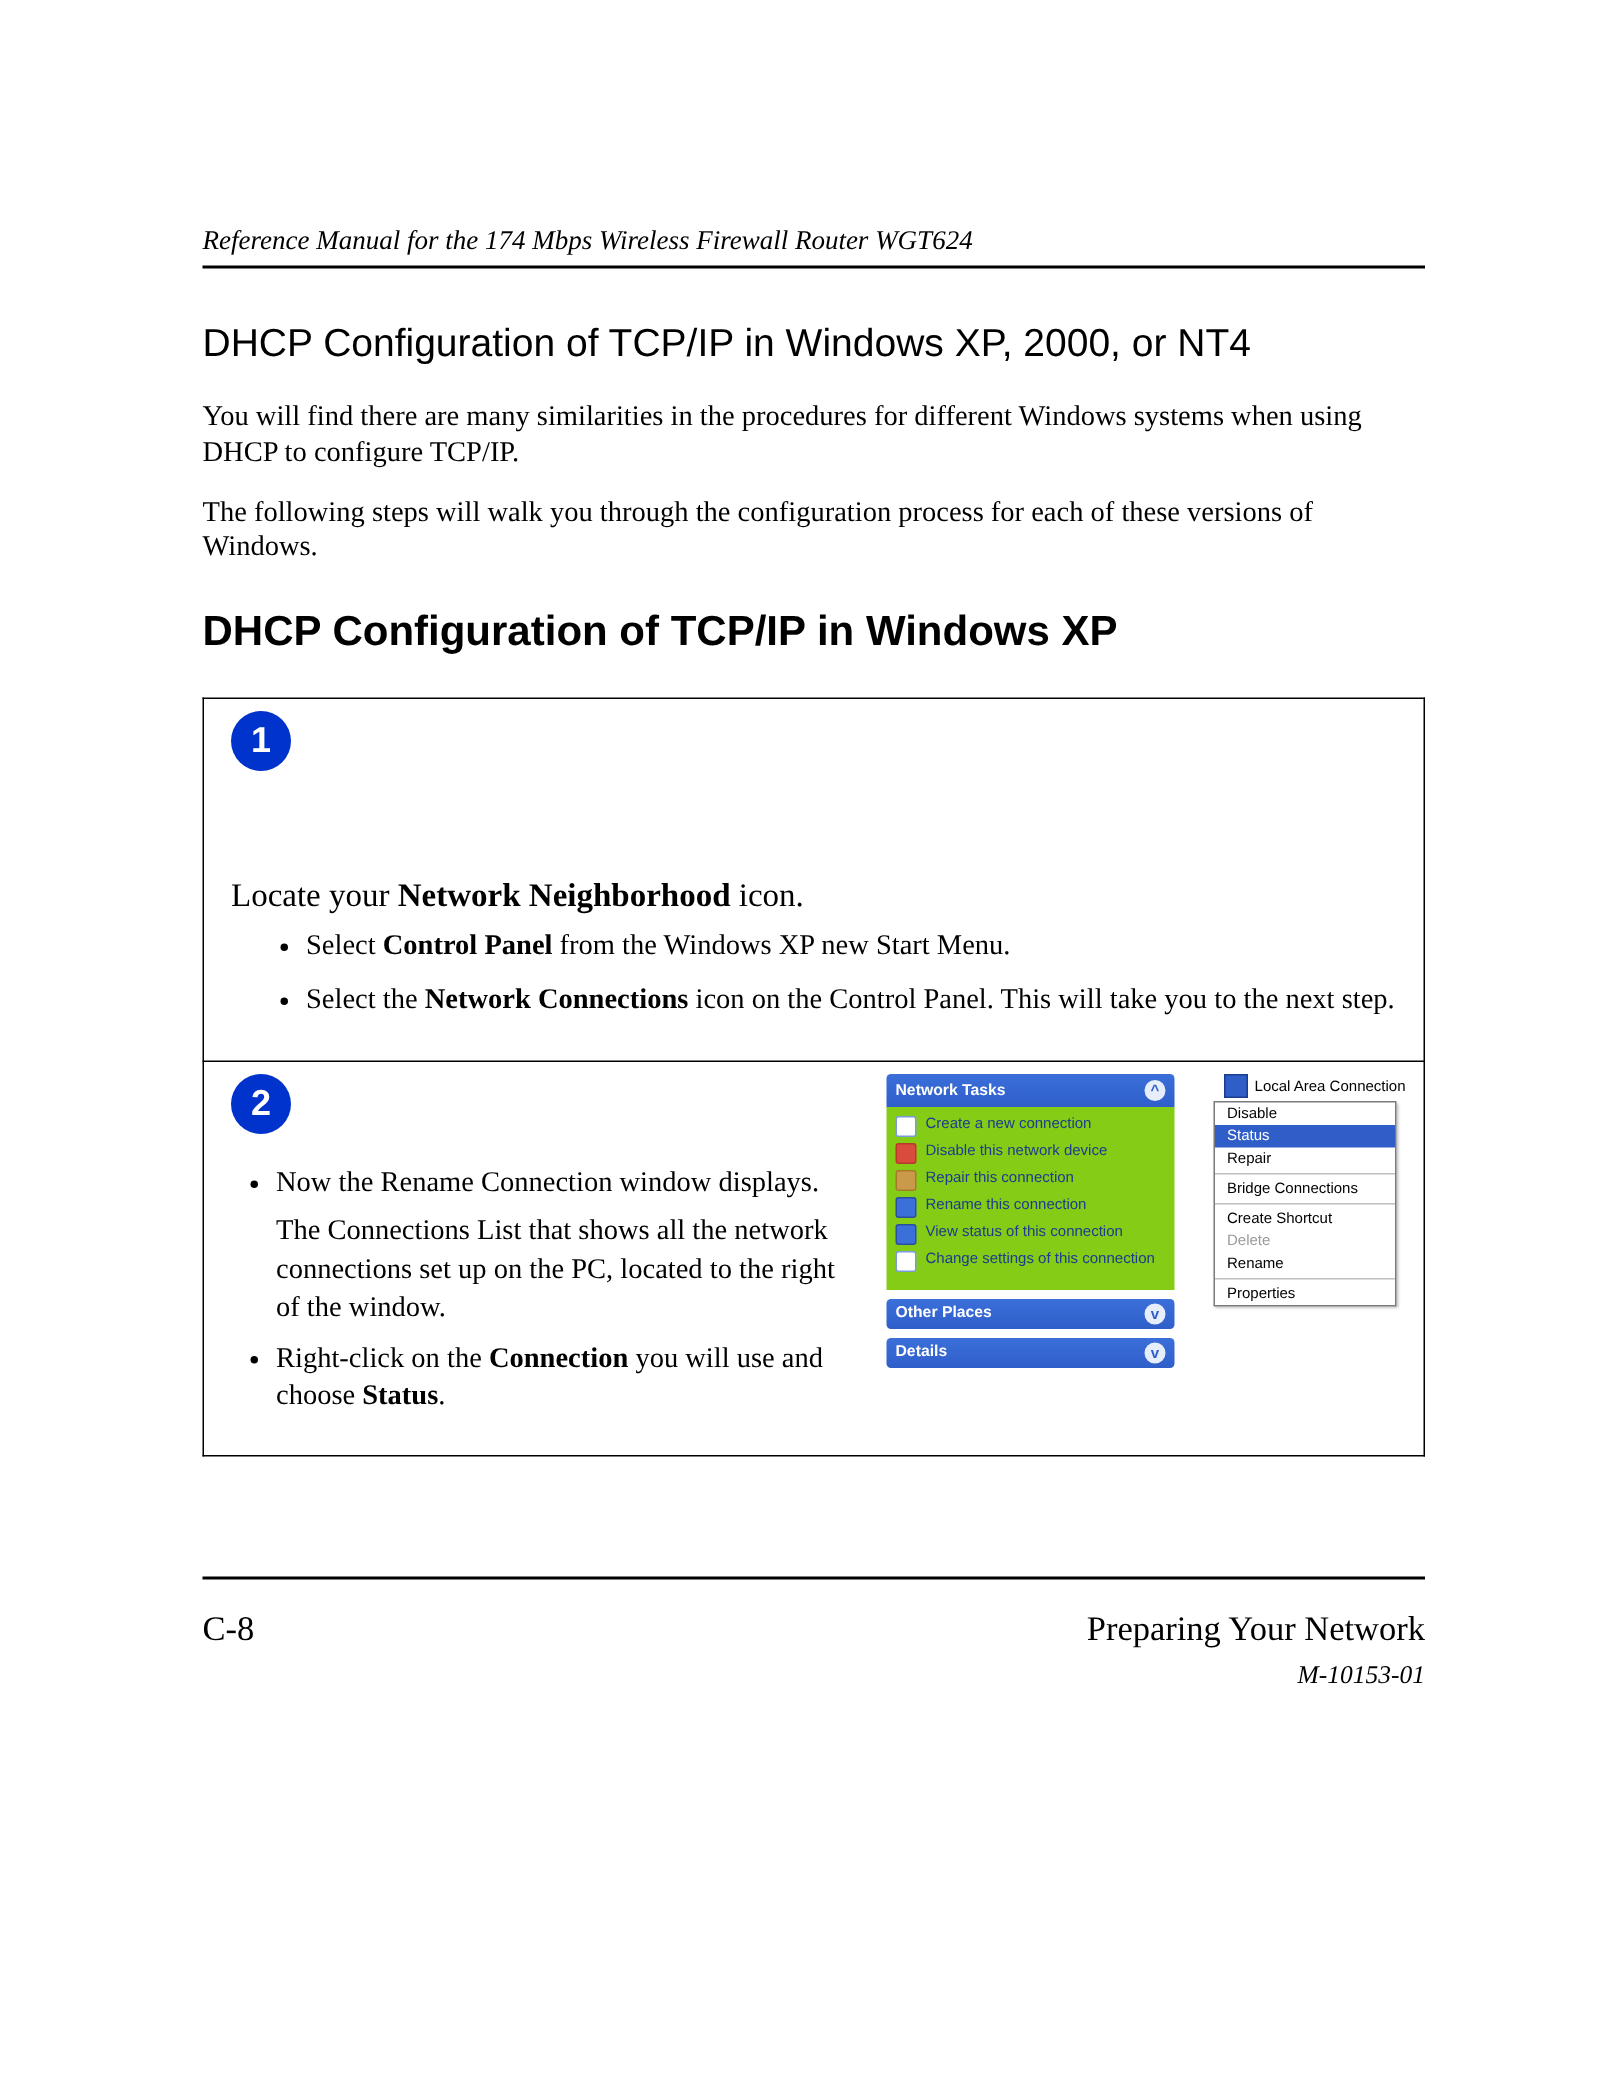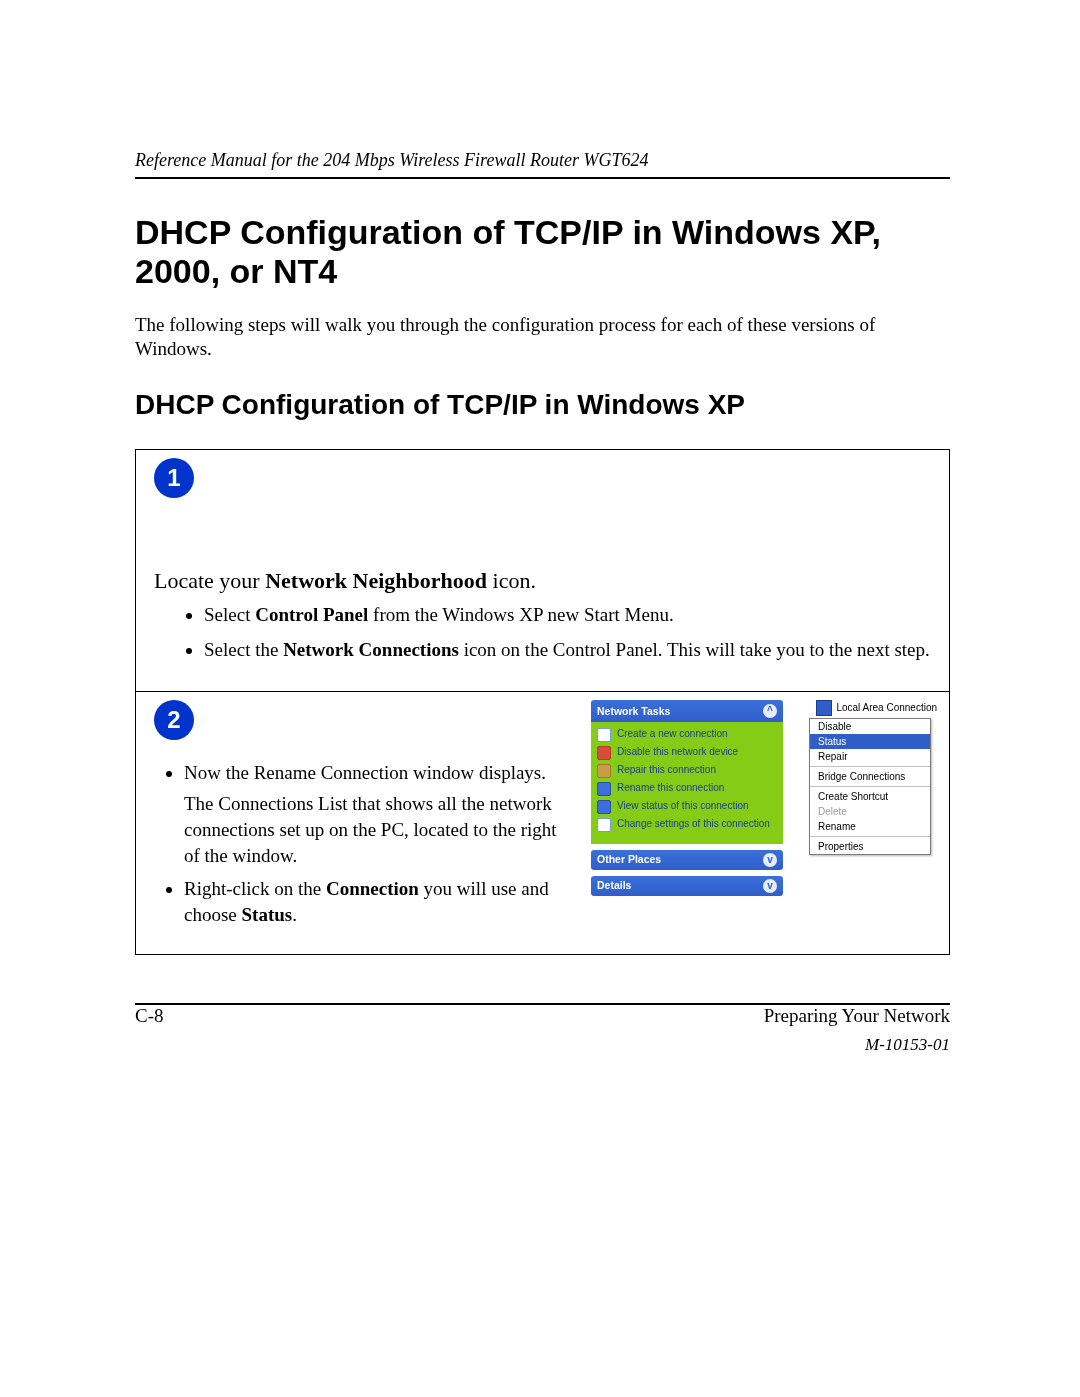--- a/index.html
+++ b/index.html
@@ -193,7 +193,7 @@
 
 <div class="page">
 
-  <div class="running-head">Reference Manual for the 204 Mbps Wireless Firewall Router WGT624</div>
+  <div class="running-head">Reference Manual for the 174 Mbps Wireless Firewall Router WGT624</div>
 
   <h1 class="section-heading">DHCP Configuration of TCP/IP in Windows XP, 2000, or NT4</h1>
 

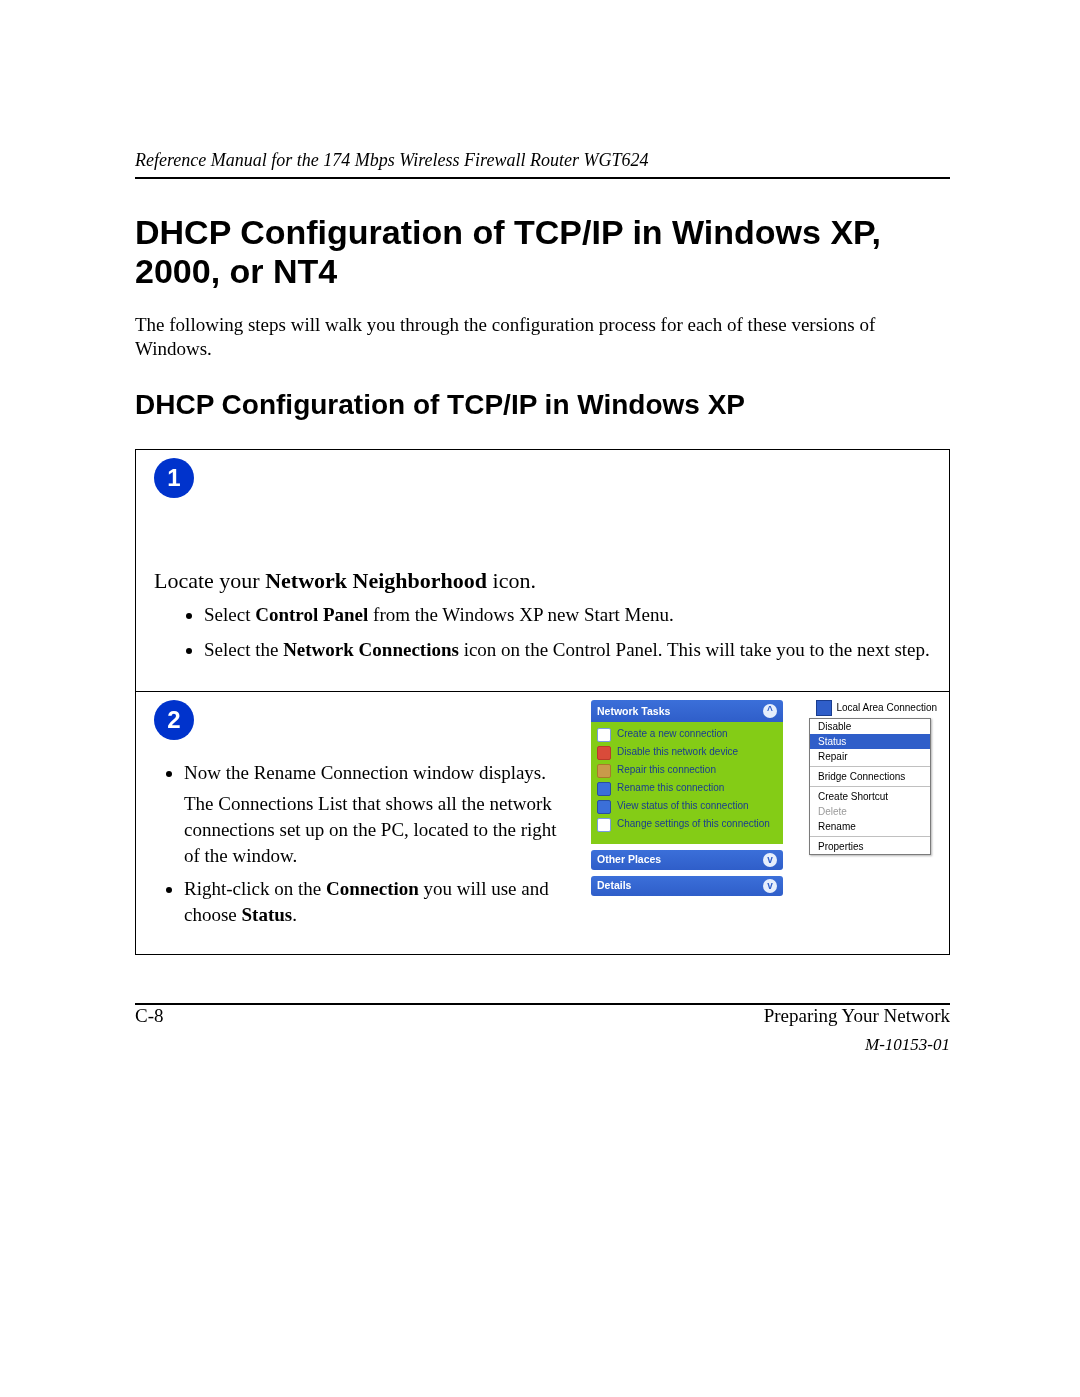--- a/index.html
+++ b/index.html
@@ -26,8 +26,8 @@
   }
   h1.section-heading {
     font-family: Arial, Helvetica, sans-serif;
-    font-weight: bold;
-    font-size: 34px;
+    font-weight: normal;
+    font-size: 26px;
     margin: 0 0 22px 0;
   }
   p.body-para {

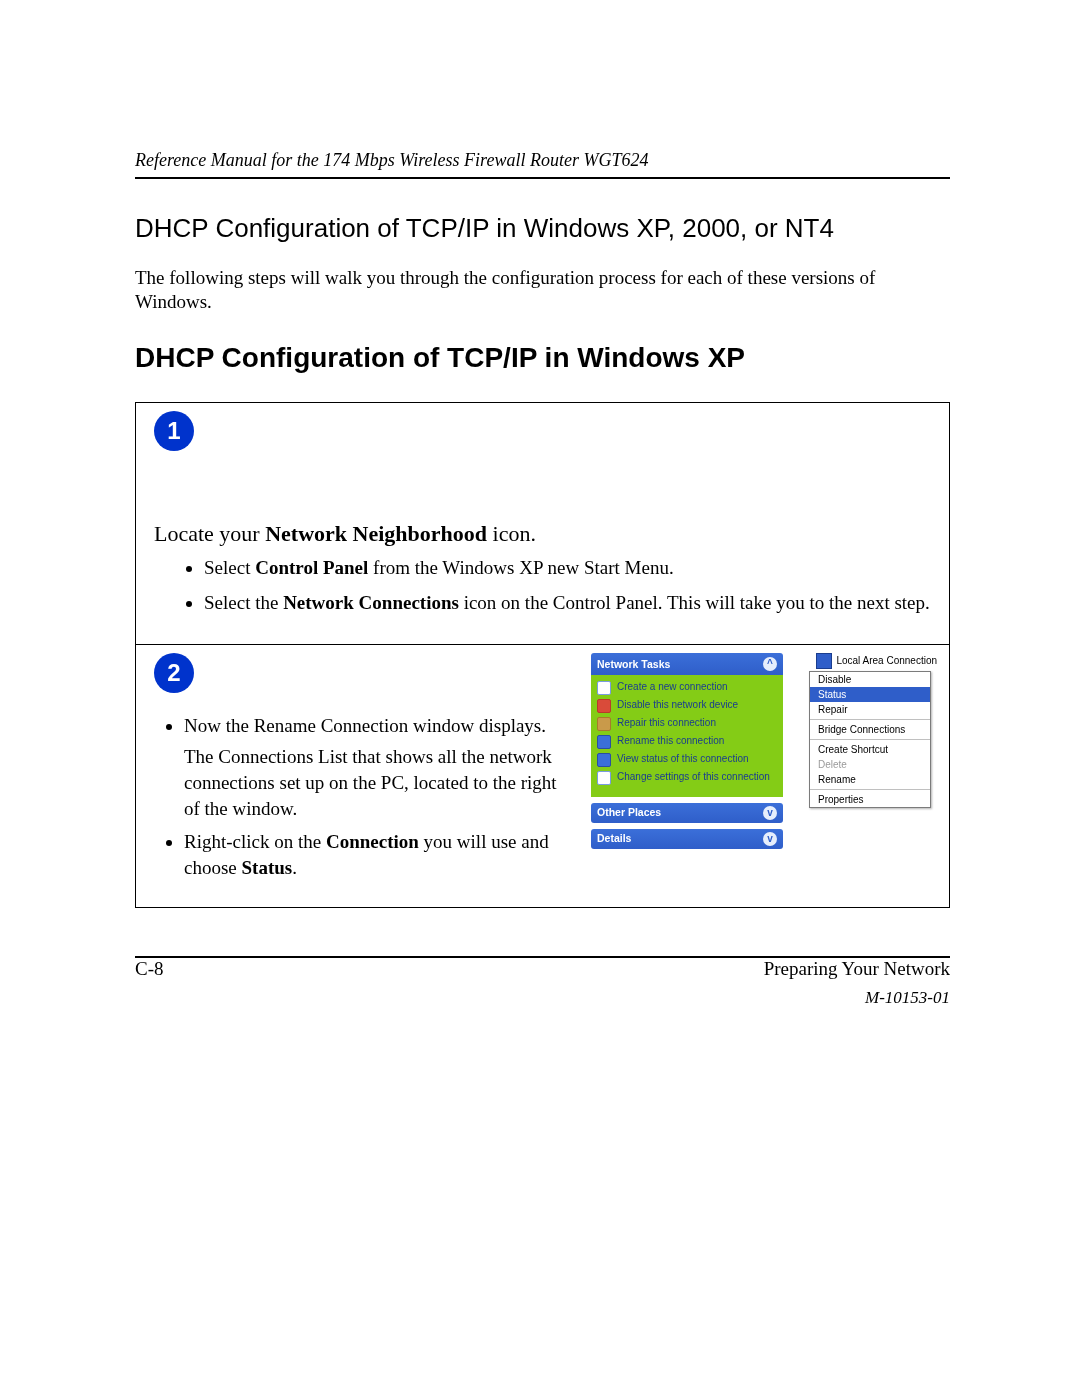--- a/index.html
+++ b/index.html
@@ -197,6 +197,7 @@
 
   <h1 class="section-heading">DHCP Configuration of TCP/IP in Windows XP, 2000, or NT4</h1>
 
+  <p class="body-para">You will find there are many similarities in the procedures for different Windows systems when using DHCP to configure TCP/IP.</p>
   <p class="body-para">The following steps will walk you through the configuration process for each of these versions of Windows.</p>
 
   <h2 class="subsection-heading">DHCP Configuration of TCP/IP in Windows XP</h2>

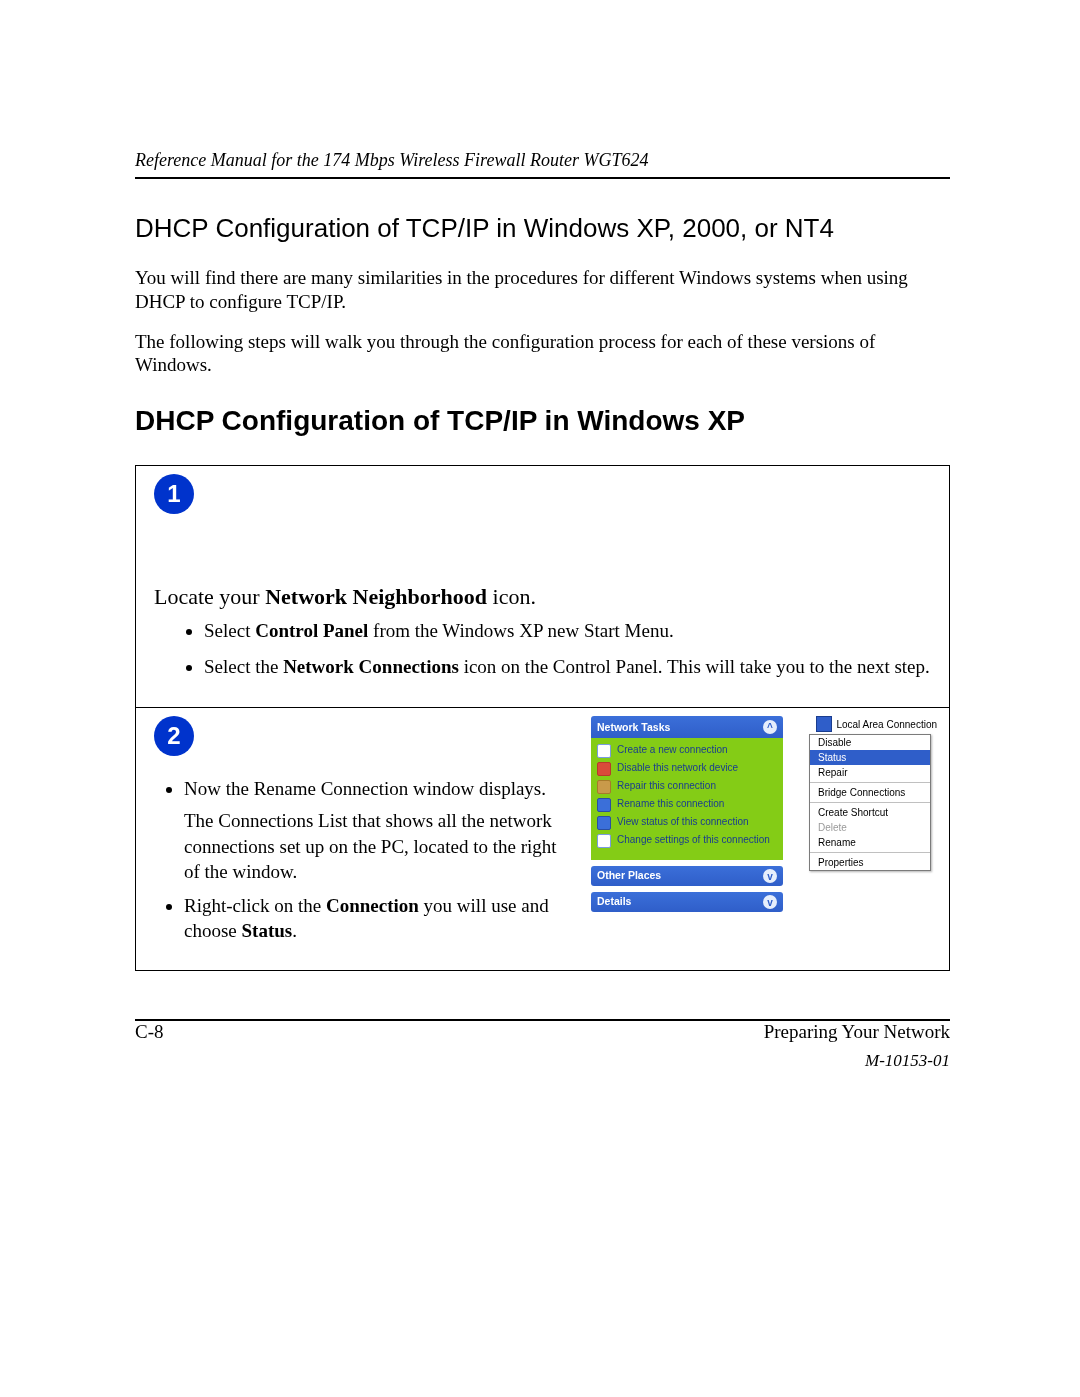--- a/index.html
+++ b/index.html
@@ -174,11 +174,11 @@
   }
   .footer-rule {
     border-top: 2px solid #000;
-    margin-top: 48px;
-    padding-top: 0;
+    margin-top: 80px;
+    padding-top: 20px;
     display: flex;
     justify-content: space-between;
-    font-size: 19px;
+    font-size: 23px;
   }
   .footer-doc {
     text-align: right;

